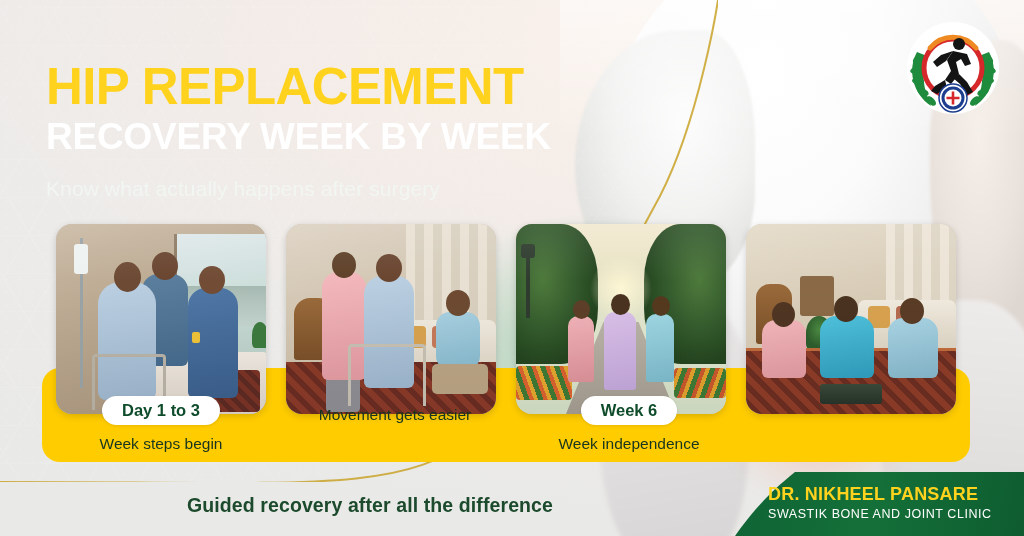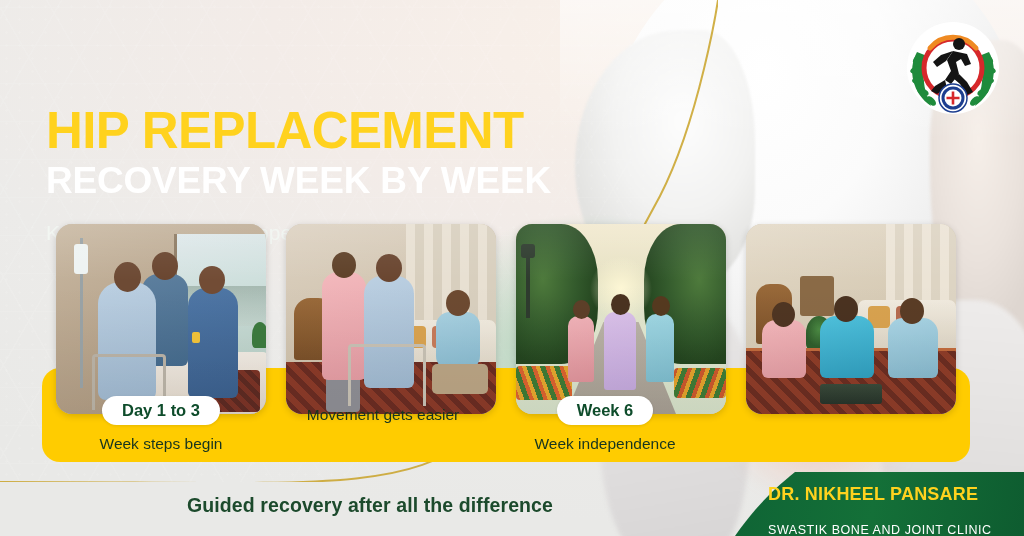--- a/index.html
+++ b/index.html
@@ -93,7 +93,7 @@
   }
 
   
-  .headline { position:absolute; left:46px; top:62px; width:600px;margin-top:44px; }
+  .headline { position:absolute; left:46px; top:62px; width:600px; }
   .h-main {
     font-size:51px; line-height:0.98; font-weight:900; letter-spacing:-0.6px;
     color:#FFD21E; white-space:nowrap;

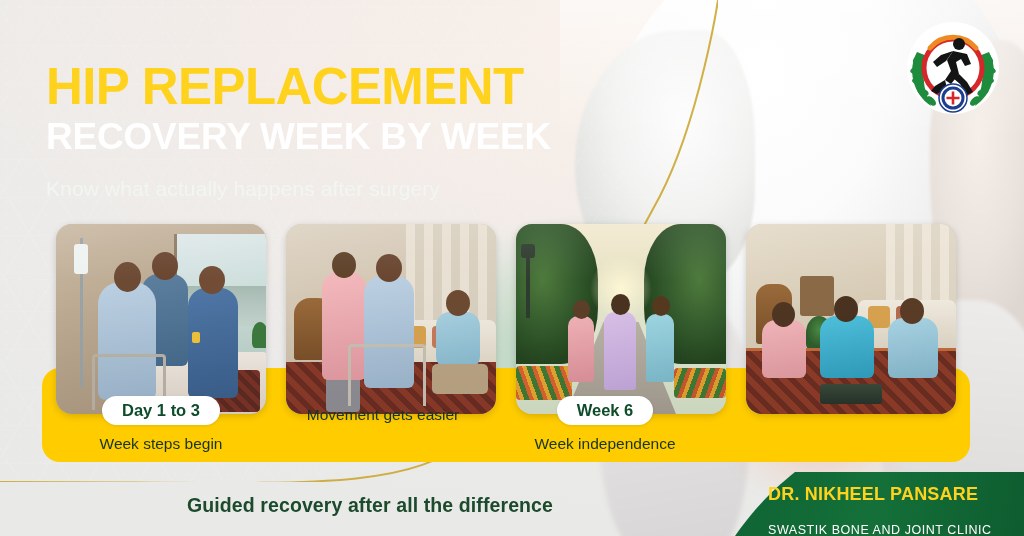--- a/index.html
+++ b/index.html
@@ -233,7 +233,7 @@
     background:linear-gradient(180deg, rgba(255,255,255,0.10) 0%, rgba(255,255,255,0) 30%, rgba(0,0,0,0.04) 100%); }
 
   
-  .labels { position:absolute; left:56px; top:396px; width:900px; display:flex; gap:12px; }
+  .labels { position:absolute; left:56px; top:396px; width:900px; display:flex; gap:24px; }
   .label-col { width:210px; display:flex; flex-direction:column; align-items:center; }
   .pill {
     background:#ffffff; color:#0E4C2B; font-weight:700; font-size:16.5px;

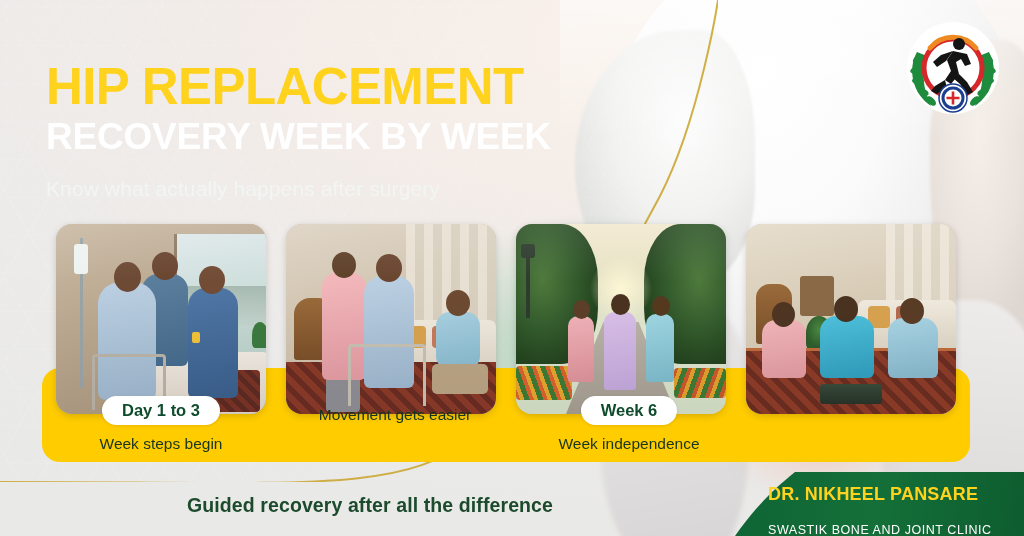--- a/index.html
+++ b/index.html
@@ -256,7 +256,7 @@
   }
   .clinic-txt { position:absolute; left:768px; top:484px; width:250px; text-align:left; }
   .clinic-name { font-size:18px; font-weight:900; color:#FFD21E; letter-spacing:0.2px; white-space:nowrap; }
-  .clinic-sub  { margin-top:18px; font-size:12.5px; font-weight:400; color:#ffffff; letter-spacing:0.55px; white-space:nowrap; }
+  .clinic-sub  { margin-top:2px; font-size:12.5px; font-weight:400; color:#ffffff; letter-spacing:0.55px; white-space:nowrap; }
 
   
   .logo { position:absolute; left:901px; top:18px; width:104px; height:104px; }

